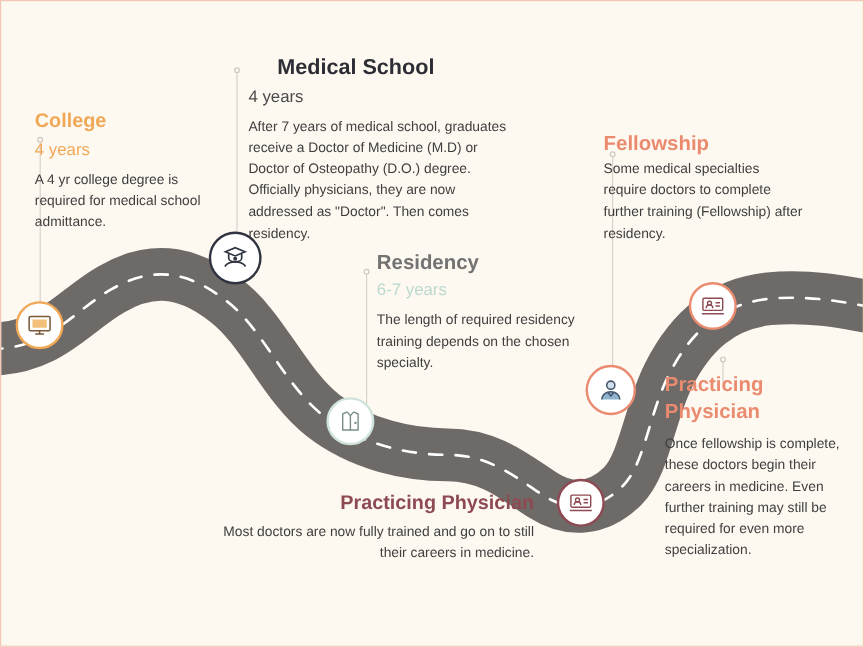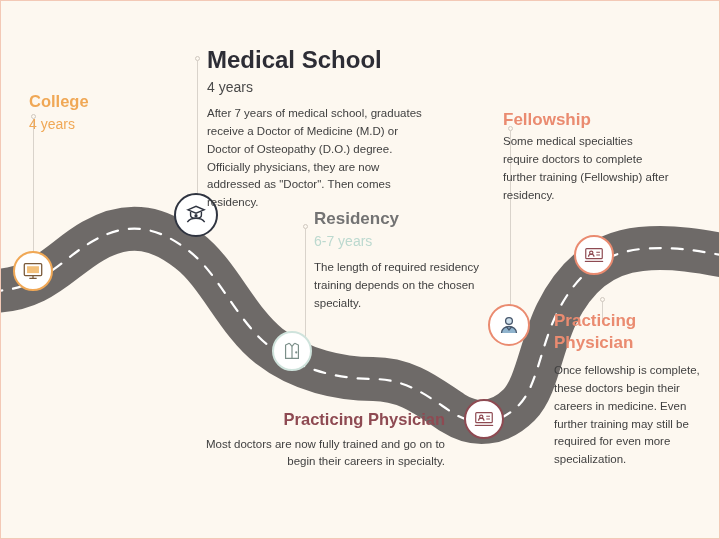--- a/index.html
+++ b/index.html
@@ -201,7 +201,7 @@
   </div>
 
   <div class="block" style="left:206px; top:44px; width:218px;">
-    <div class="blk-title t-dark" style="font-size:24px;">Medical School</div>
+    <div class="blk-title t-dark" style="font-size:18px;margin-left:24px;">Medical School</div>
     <div class="blk-sub s-dark">4 years</div>
     <div class="blk-body">After 7 years of medical  school, graduates receive a Doctor of Medicine (M.D) or Doctor of Osteopathy (D.O.) degree. Officially physicians, they are now addressed as "Doctor". Then comes residency.</div>
   </div>

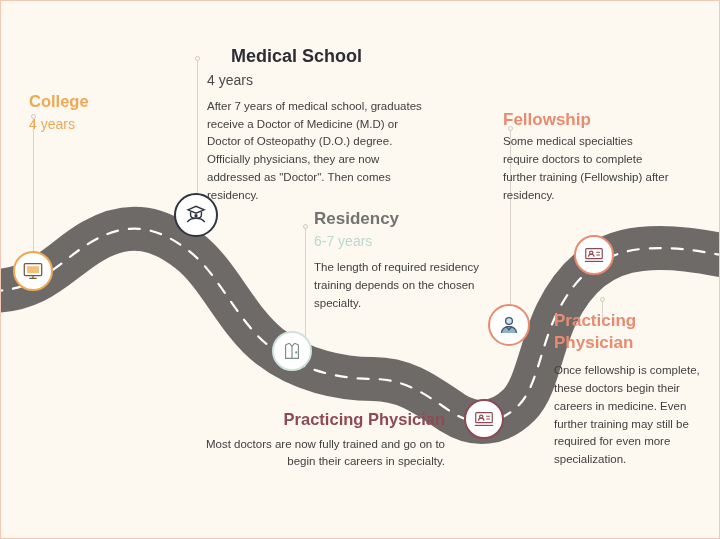--- a/index.html
+++ b/index.html
@@ -198,6 +198,7 @@
   <div class="block" style="left:28px; top:90px; width:140px;">
     <div class="blk-title t-orange">College</div>
     <div class="blk-sub s-orange">4 years</div>
+    <div class="blk-body">A 4 yr college degree is required for medical school admittance.</div>
   </div>
 
   <div class="block" style="left:206px; top:44px; width:218px;">

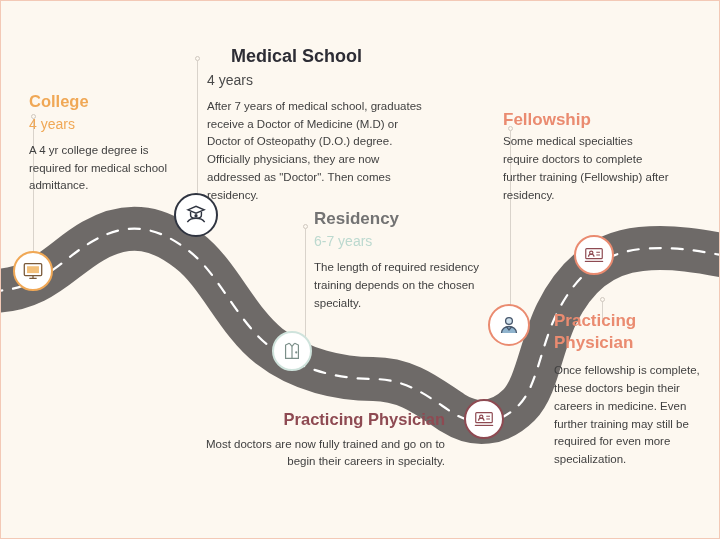--- a/index.html
+++ b/index.html
@@ -215,7 +215,7 @@
 
   <div class="block" style="left:180px; top:408px; width:264px; text-align:right;">
     <div class="blk-title t-maroon" style="font-size:16.5px; margin-bottom:6px;">Practicing Physician</div>
-    <div class="blk-body">Most doctors are now fully trained and go on to begin their careers in specialty.</div>
+    <div class="blk-body">Most doctors are now fully trained and go on to still their careers in medicine.</div>
   </div>
 
   <div class="block" style="left:502px; top:108px; width:168px;">

